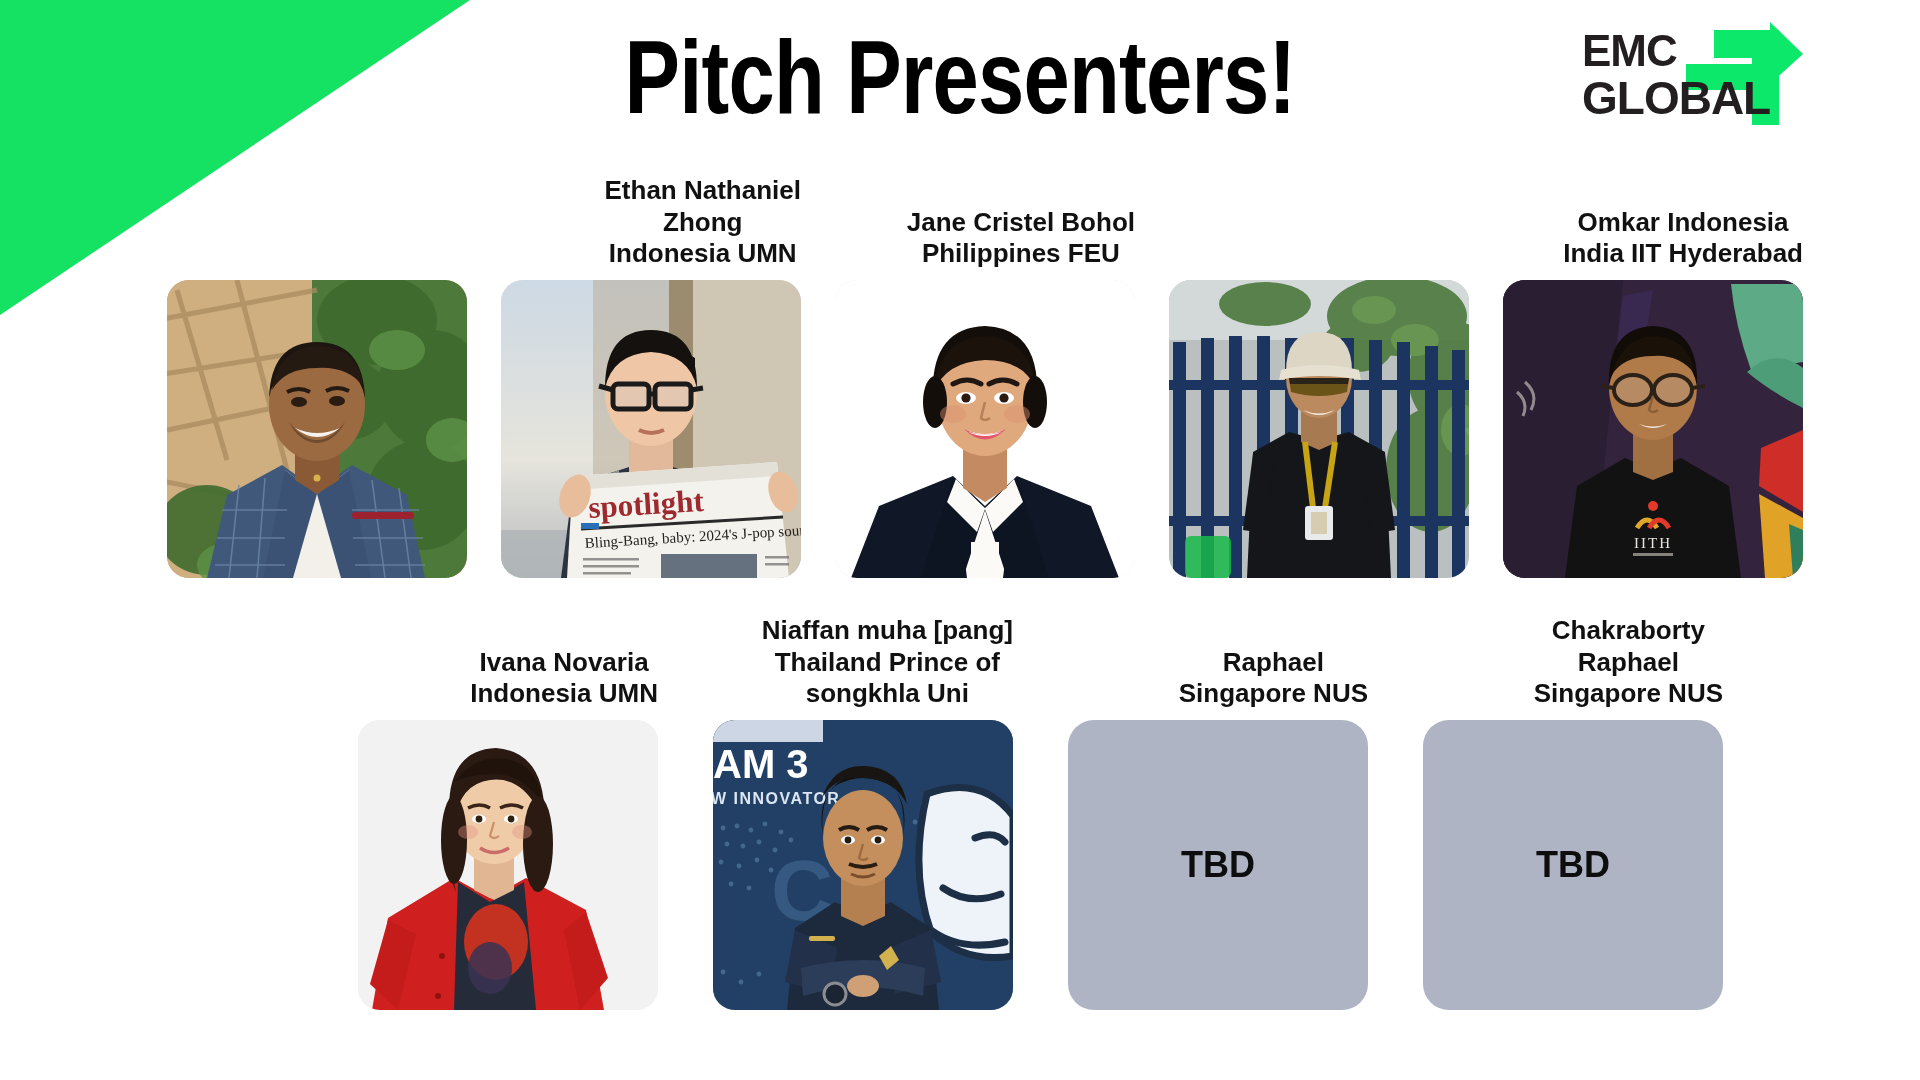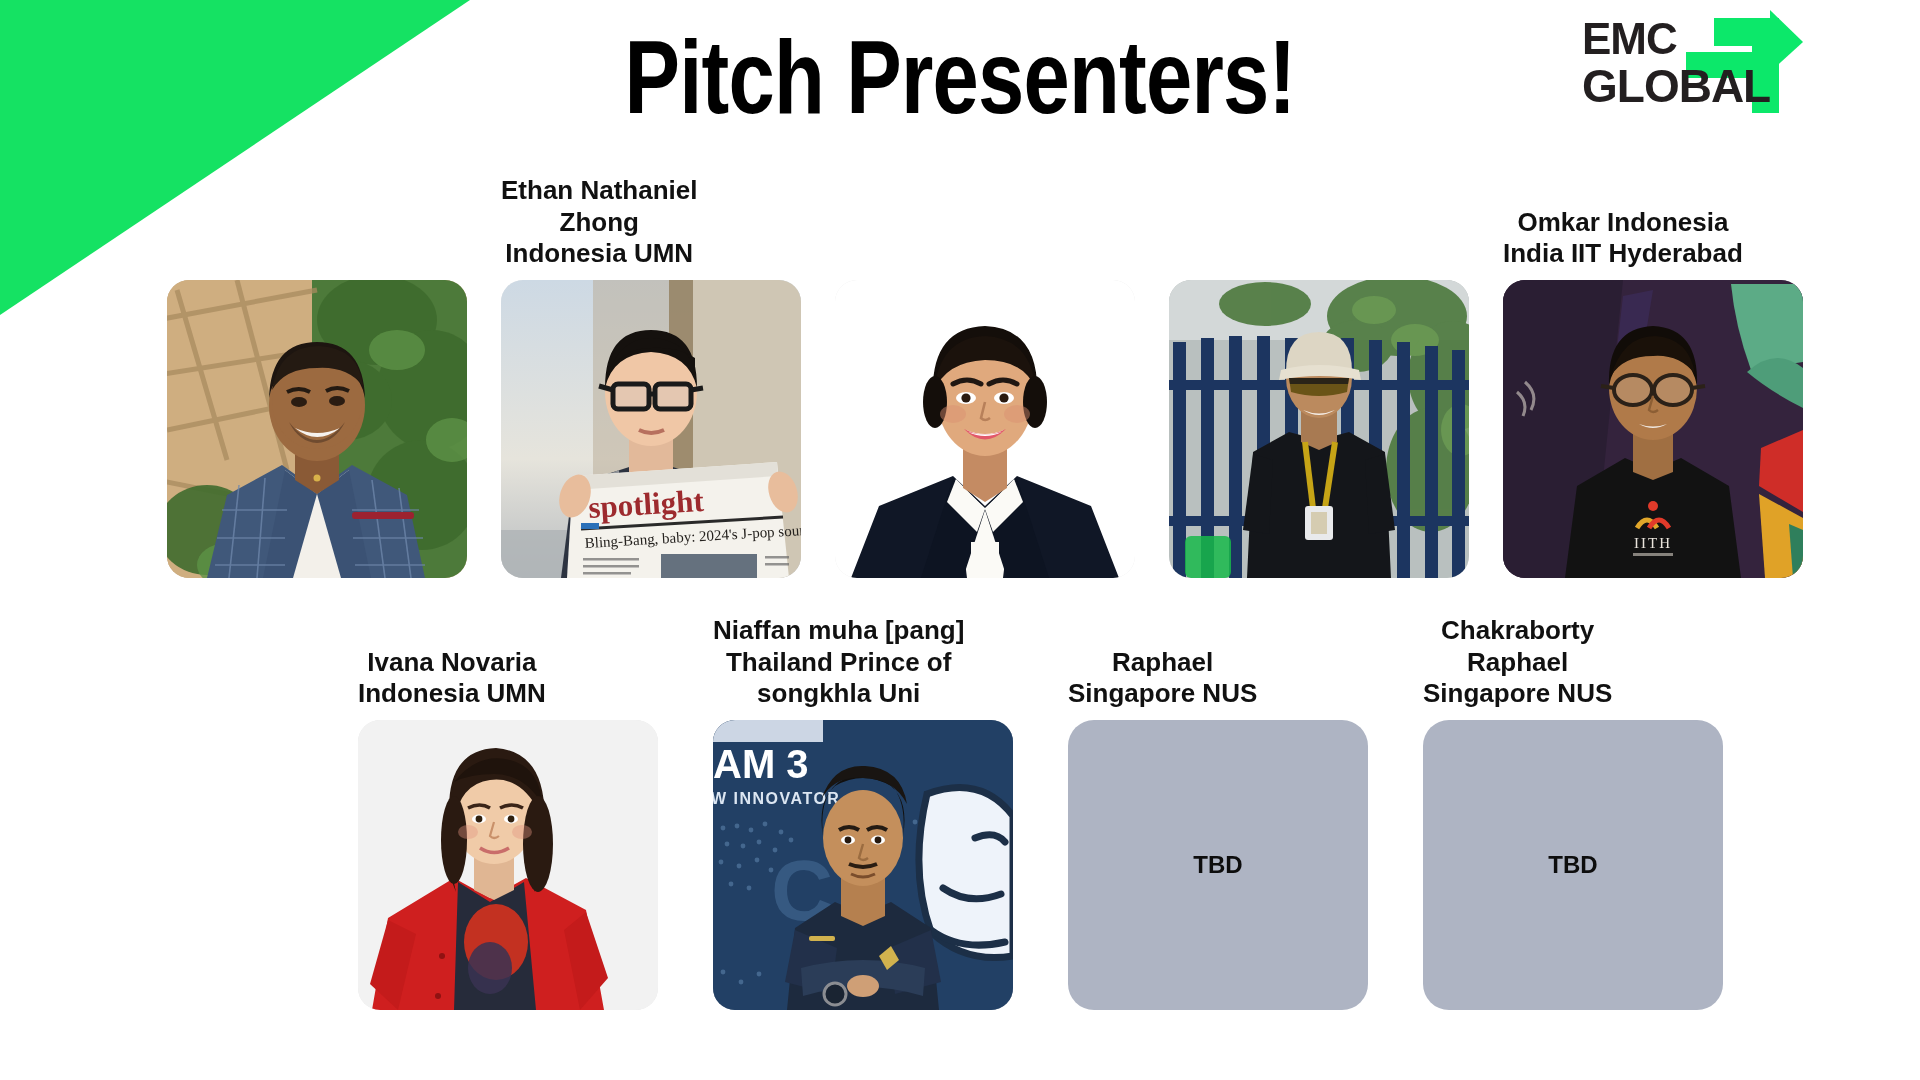--- a/index.html
+++ b/index.html
@@ -33,7 +33,7 @@
   #brand-logo {
     position: absolute;
     right: 28px;
-    top: 8px;
+    top: 20px;
     width: 230px;
     height: 110px;
   }

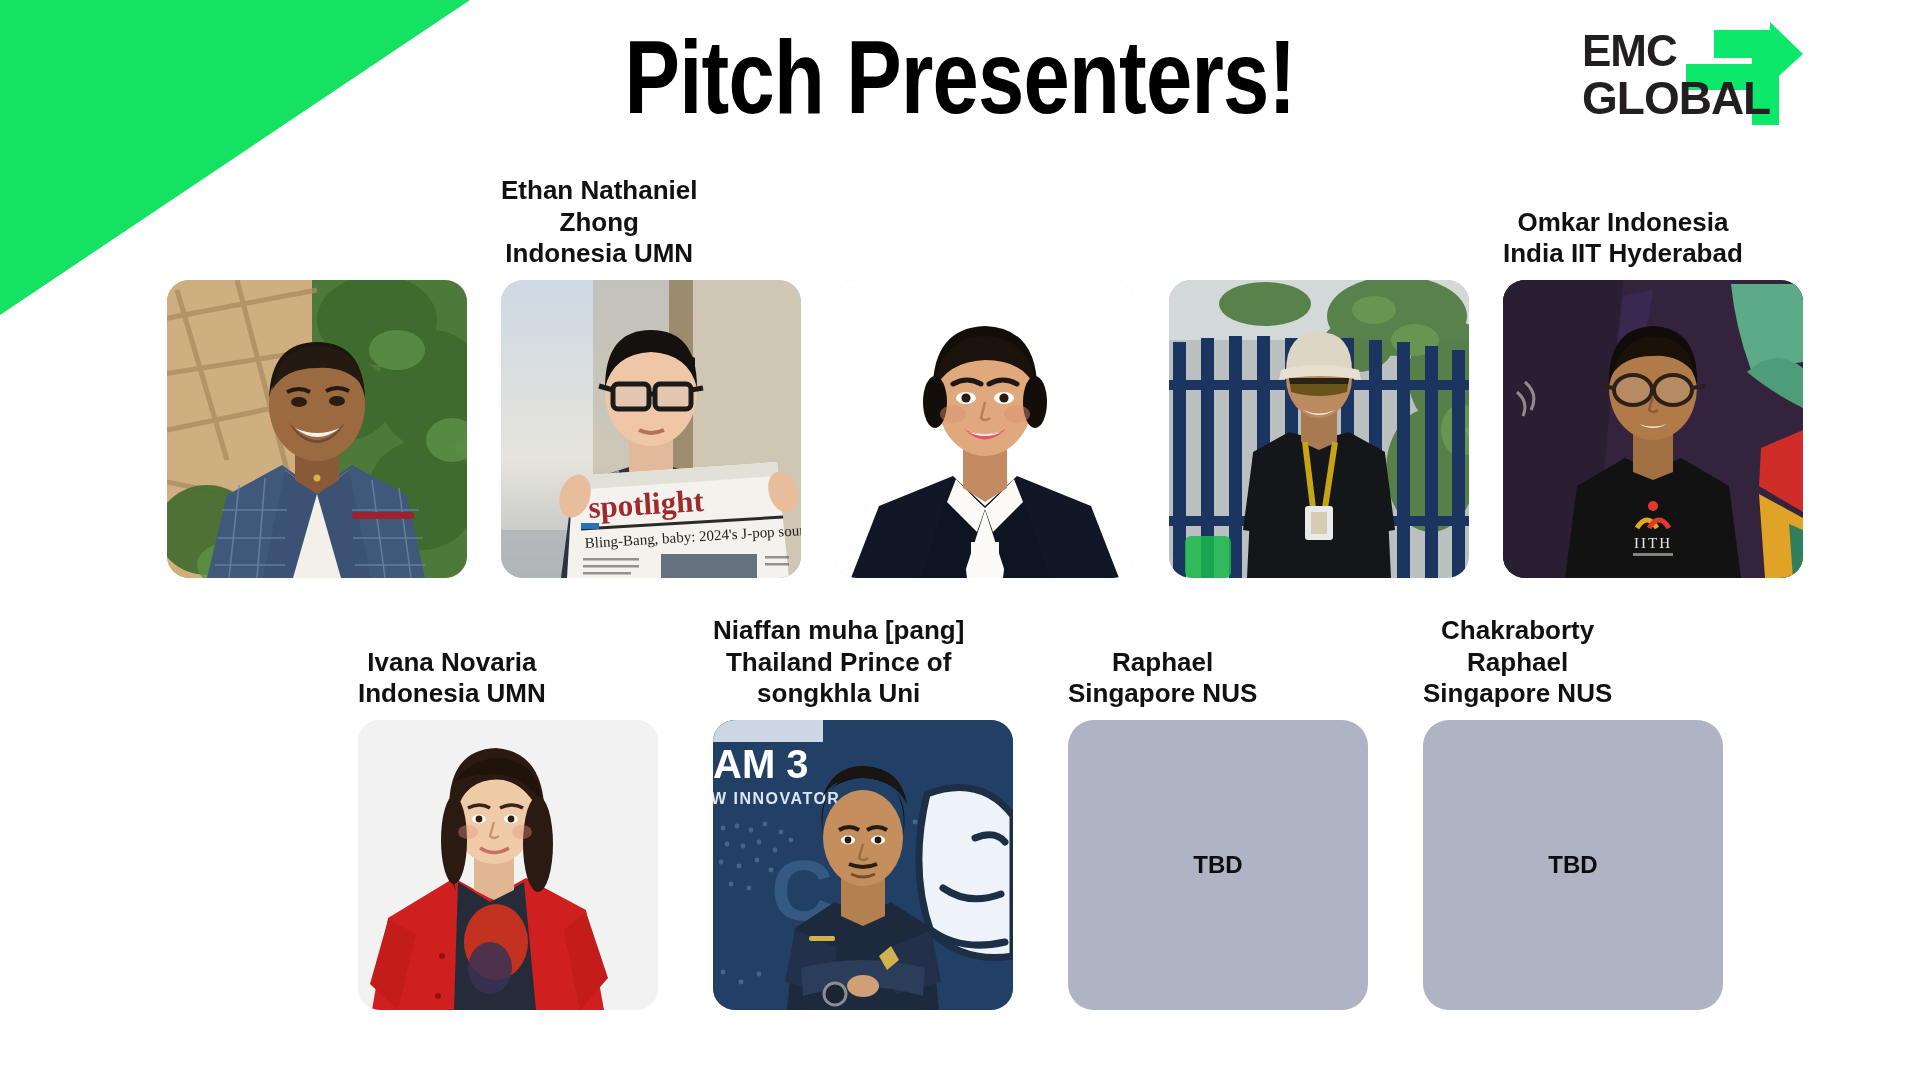--- a/index.html
+++ b/index.html
@@ -78,7 +78,7 @@
   .presenter {
     display: flex;
     flex-direction: column;
-    align-items: flex-start;
+    align-items: flex-end;
     width: 300px;
     margin: 0 17px;
   }

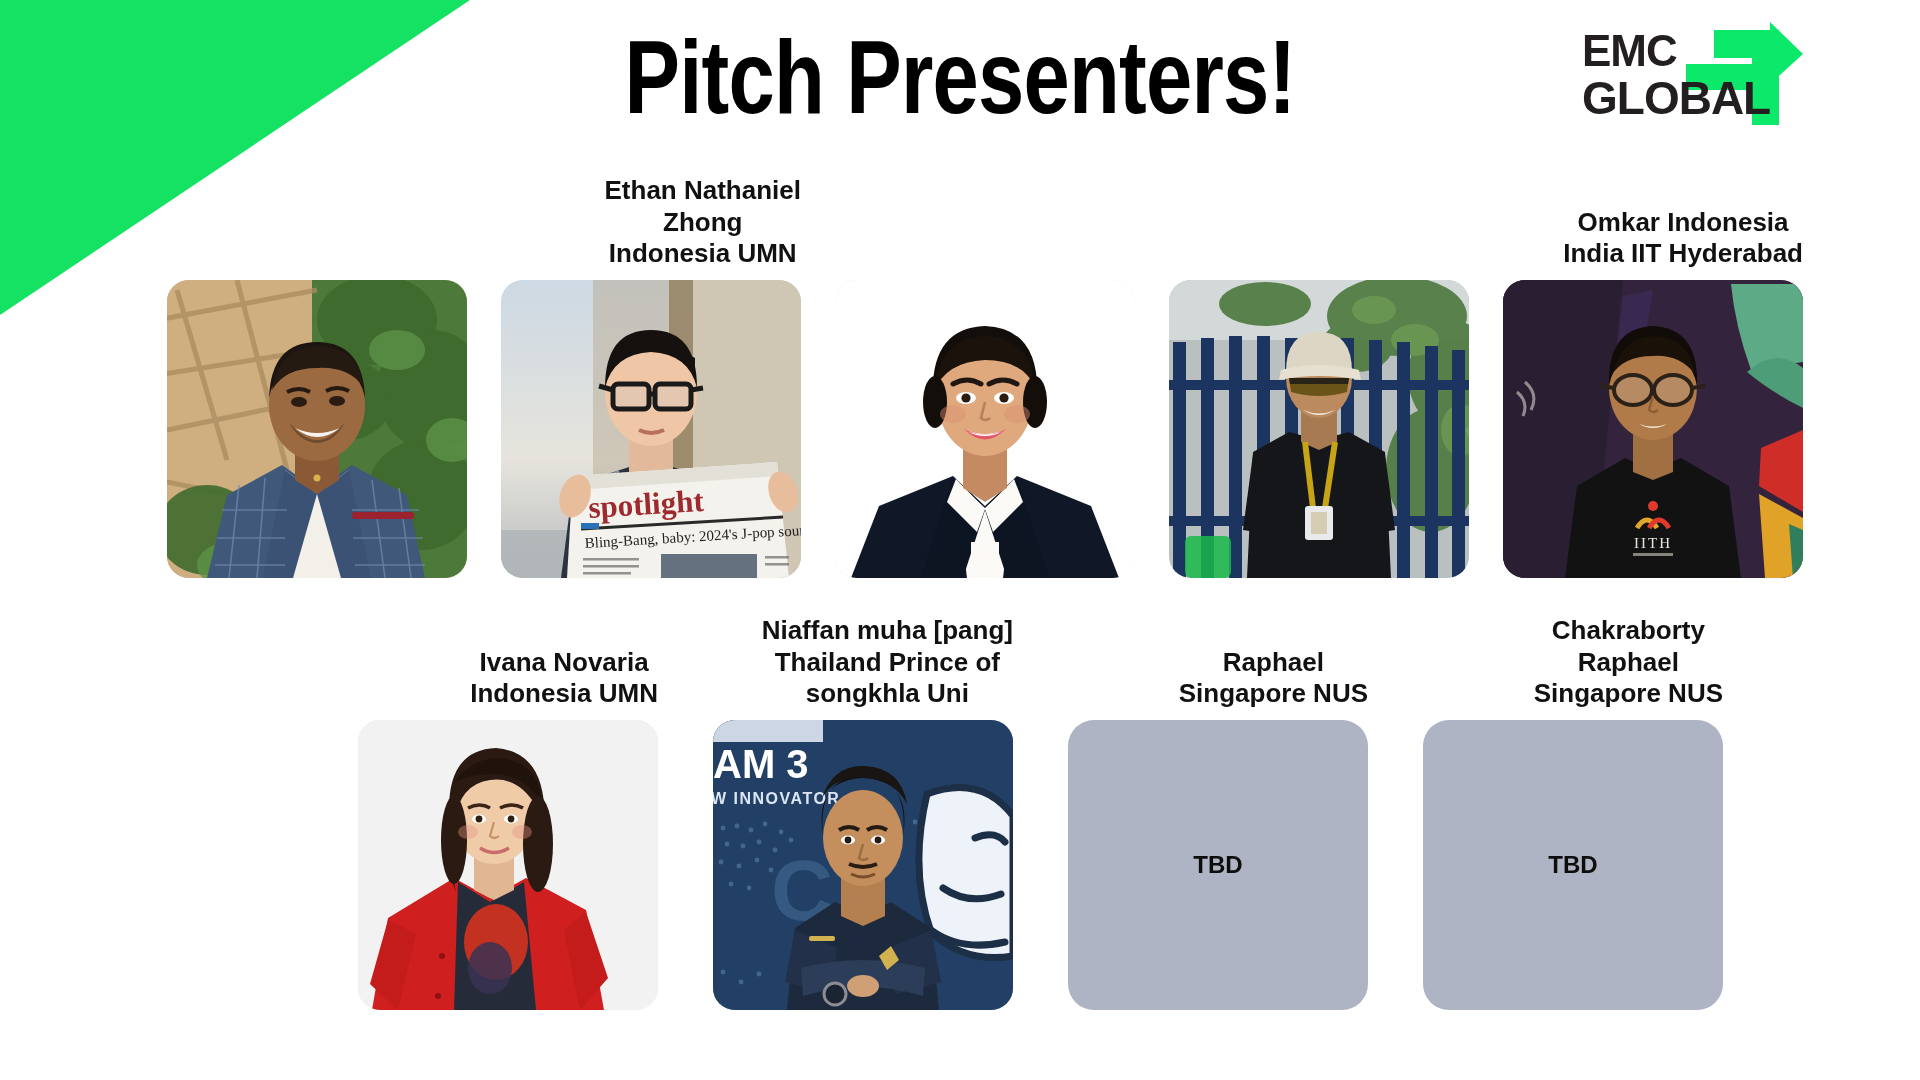--- a/index.html
+++ b/index.html
@@ -271,6 +271,8 @@
     </div>
 
     <div class="presenter">
+      <div class="presenter-label">Jane Cristel Bohol
+Philippines FEU</div>
       <div class="photo-frame">
         <svg viewBox="0 0 300 298" preserveAspectRatio="xMidYMid slice">
           <rect width="300" height="298" fill="#ffffff"></rect>

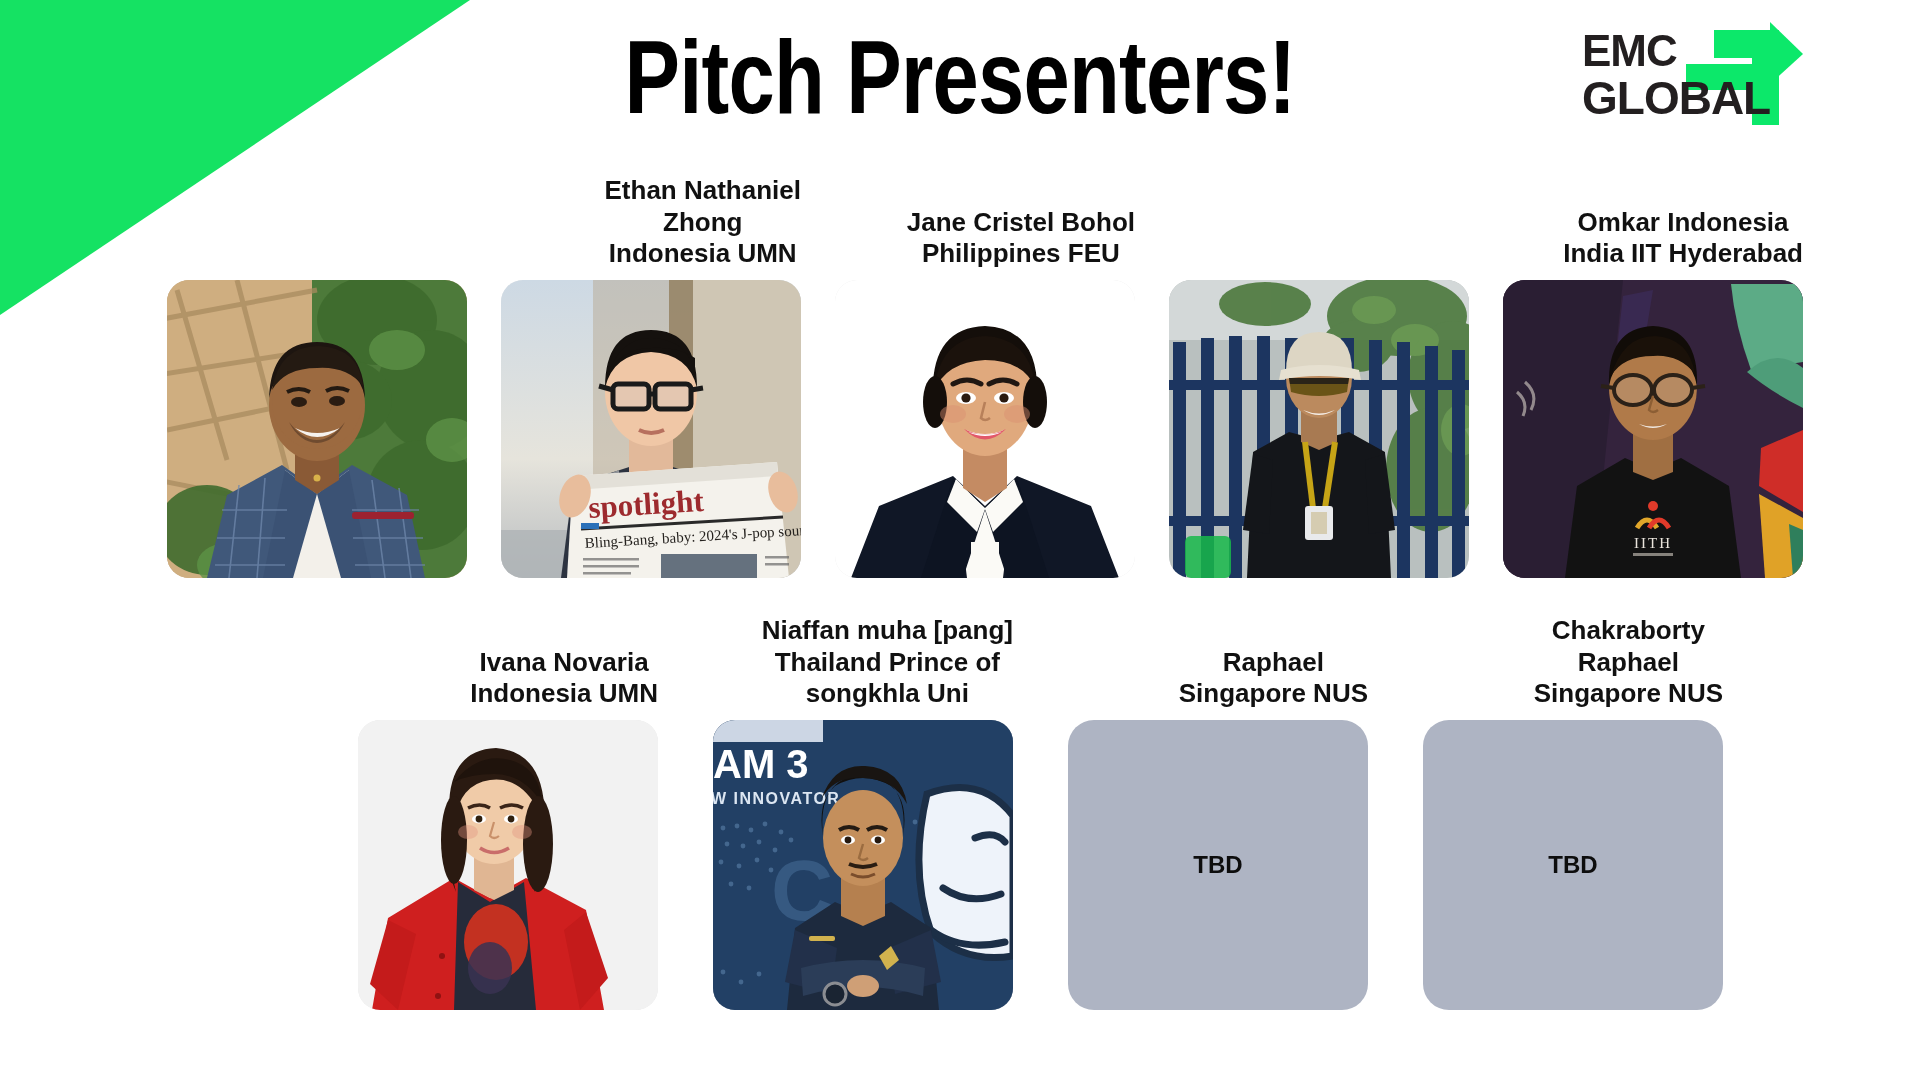--- a/index.html
+++ b/index.html
@@ -116,7 +116,7 @@
     justify-content: center;
     font-family: "Liberation Sans", sans-serif;
     font-weight: bold;
-    font-size: 24px;
+    font-size: 36px;
     color: #0d0d0d;
     flex: none;
   }

